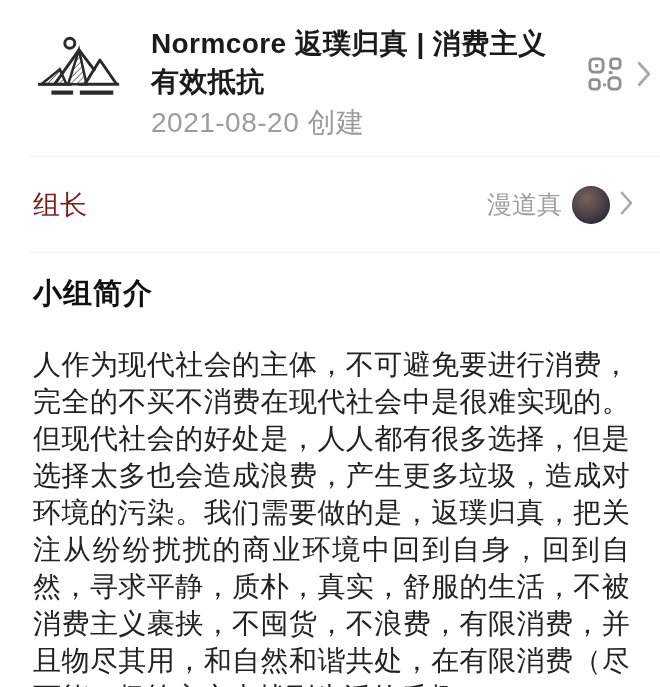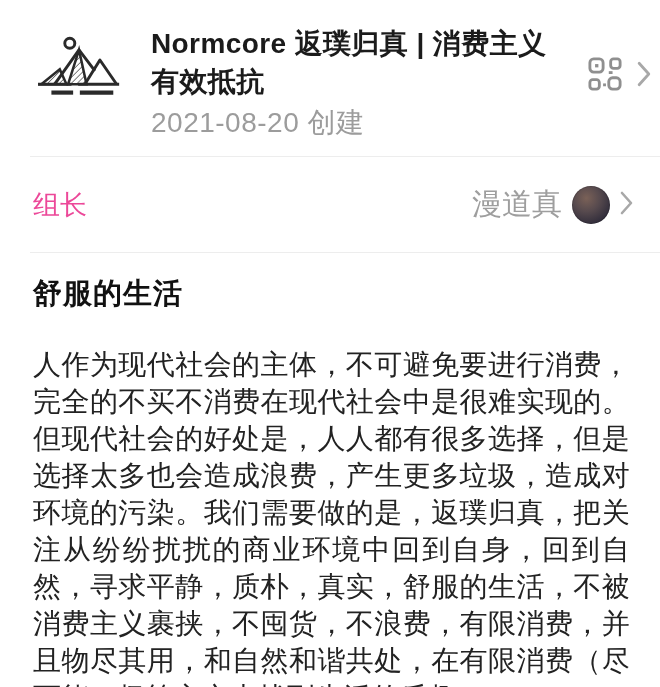--- a/index.html
+++ b/index.html
@@ -34,7 +34,7 @@
 
   
   .leader-row { display: flex; justify-content: space-between; align-items: center; height: 95px; padding: 0 26px 0 33px; cursor: pointer; }
-  .leader-label { font-size: 27px; color: #ec4899; font-weight: 500; }
+  .leader-label { font-size: 27px; color: #7f1d1d; font-weight: 500; }
   .leader-right { display: flex; align-items: center; gap: 10px; }
   .leader-name { font-size: 30px; color: #9e9e9e; }
   .avatar {

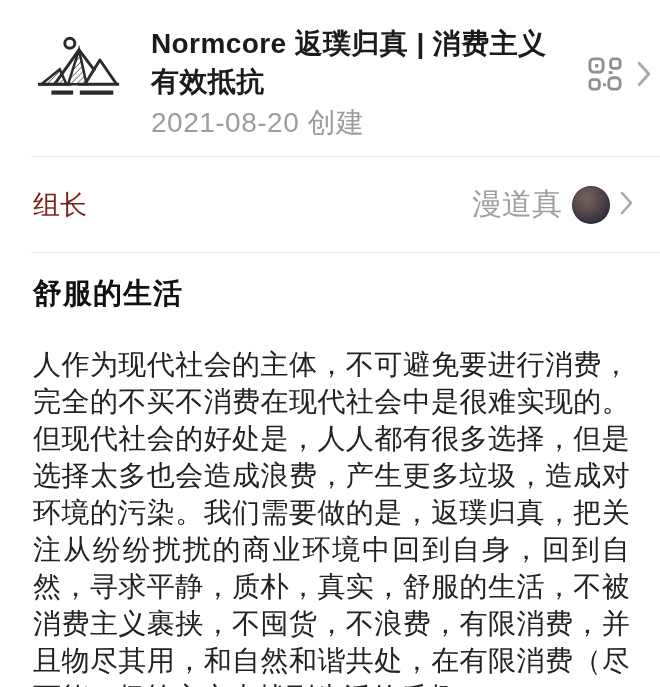--- a/index.html
+++ b/index.html
@@ -36,7 +36,7 @@
   .leader-row { display: flex; justify-content: space-between; align-items: center; height: 95px; padding: 0 26px 0 33px; cursor: pointer; }
   .leader-label { font-size: 27px; color: #7f1d1d; font-weight: 500; }
   .leader-right { display: flex; align-items: center; gap: 10px; }
-  .leader-name { font-size: 30px; color: #9e9e9e; }
+  .leader-name { font-size: 25px; color: #9e9e9e; }
   .avatar {
     width: 38px; height: 38px; border-radius: 50%; flex: none;
     background: radial-gradient(circle at 38% 32%, #7a6157 0%, #574a4e 38%, #35303d 72%, #23202b 100%);

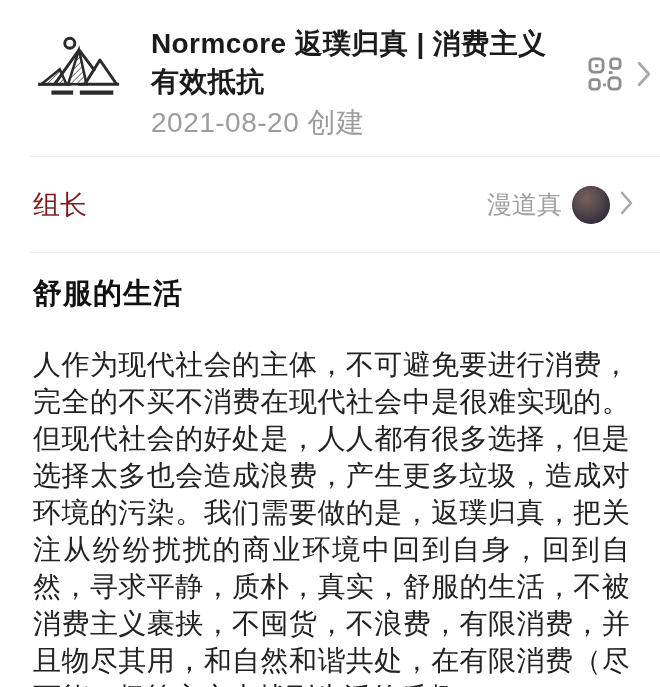--- a/index.html
+++ b/index.html
@@ -126,7 +126,7 @@
   <div class="divider"></div>
 
   <section>
-    <h2 class="section-heading">舒服的生活</h2>
+    <h2 class="section-heading">小组简介</h2>
     <p class="section-body">人作为现代社会的主体，不可避免要进行消费，完全的不买不消费在现代社会中是很难实现的。但现代社会的好处是，人人都有很多选择，但是选择太多也会造成浪费，产生更多垃圾，造成对环境的污染。我们需要做的是，返璞归真，把关注从纷纷扰扰的商业环境中回到自身，回到自然，寻求平静，质朴，真实，舒服的生活，不被消费主义裹挟，不囤货，不浪费，有限消费，并且物尽其用，和自然和谐共处，在有限消费（尽可能）极简主义中找到生活的乐趣。</p>
   </section>
 

